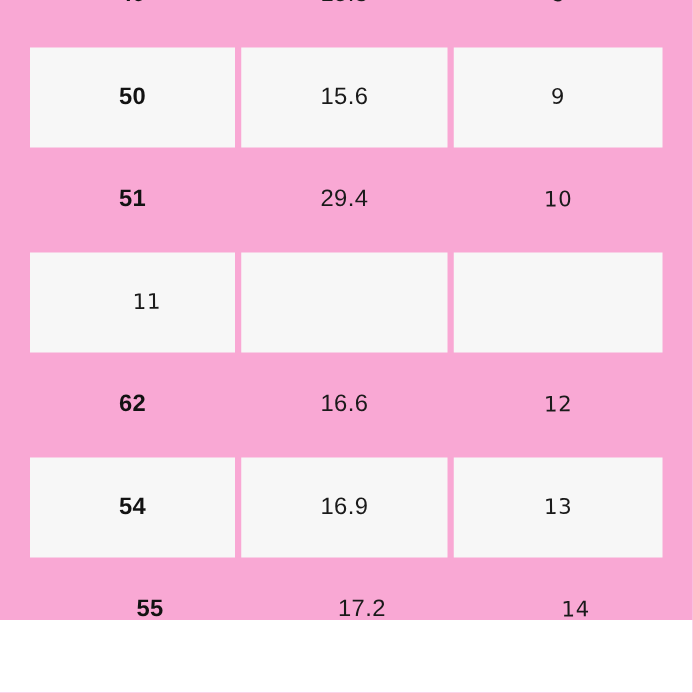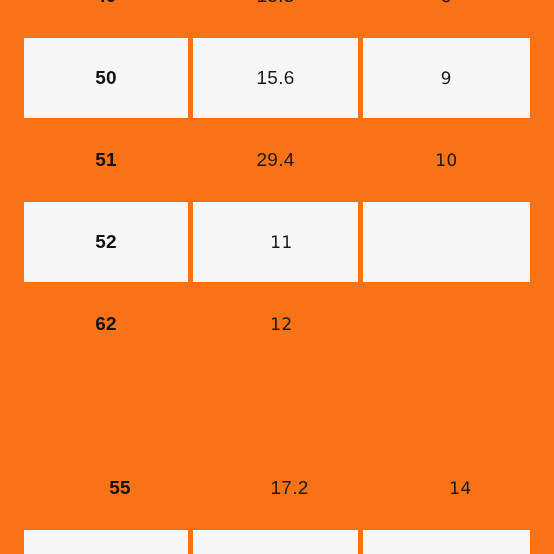--- a/index.html
+++ b/index.html
@@ -17,9 +17,9 @@
   #table-viewport {
     position: relative;
     width: 554px;
-    height: 554px;
+    height: 496px;
     overflow: hidden;
-    background: #f97316;
+    background: #f9a8d4;
   }
 
   

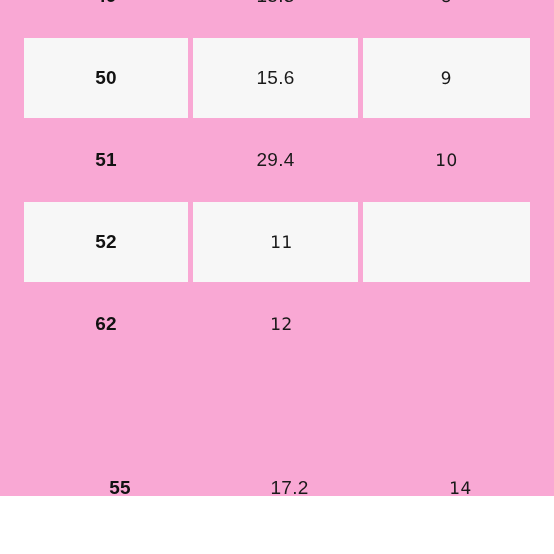--- a/index.html
+++ b/index.html
@@ -183,7 +183,6 @@
       </div>
       <div class="row-cells">
         <div class="cell cell-pad-left"></div>
-        <div class="cell cell-label">52</div>
         <div class="cell cell-gap"></div>
         <div class="cell cell-gap"></div>
         <div class="cell cell-count">11</div>

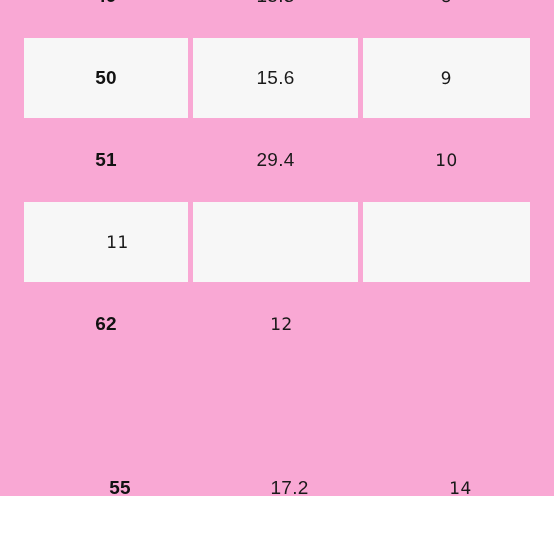--- a/index.html
+++ b/index.html
@@ -202,6 +202,7 @@
         <div class="cell cell-pad-left"></div>
         <div class="cell cell-label">62</div>
         <div class="cell cell-gap"></div>
+        <div class="cell cell-value">16.6</div>
         <div class="cell cell-gap"></div>
         <div class="cell cell-count">12</div>
       </div>

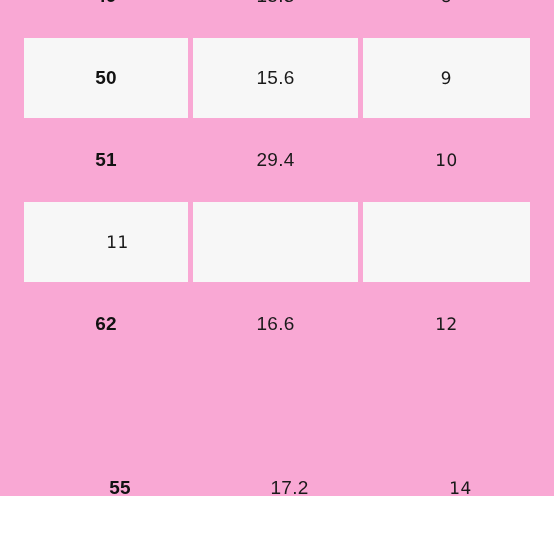--- a/index.html
+++ b/index.html
@@ -207,6 +207,25 @@
         <div class="cell cell-count">12</div>
       </div>
     </div>
+    <div class="data-row shaded" style="top: 366px;">
+      <div class="row-band">
+        <div class="band-pad-left"></div>
+        <div class="band-cell band-cell-1"></div>
+        <div class="band-gap"></div>
+        <div class="band-cell band-cell-2"></div>
+        <div class="band-gap"></div>
+        <div class="band-cell band-cell-3"></div>
+        <div class="band-pad-right"></div>
+      </div>
+      <div class="row-cells">
+        <div class="cell cell-pad-left"></div>
+        <div class="cell cell-label">54</div>
+        <div class="cell cell-gap"></div>
+        <div class="cell cell-value">16.9</div>
+        <div class="cell cell-gap"></div>
+        <div class="cell cell-count">13</div>
+      </div>
+    </div>
     <div class="data-row" style="top: 448px; margin-left: 14px;">
       <div class="row-band">
         <div class="band-pad-left"></div>

